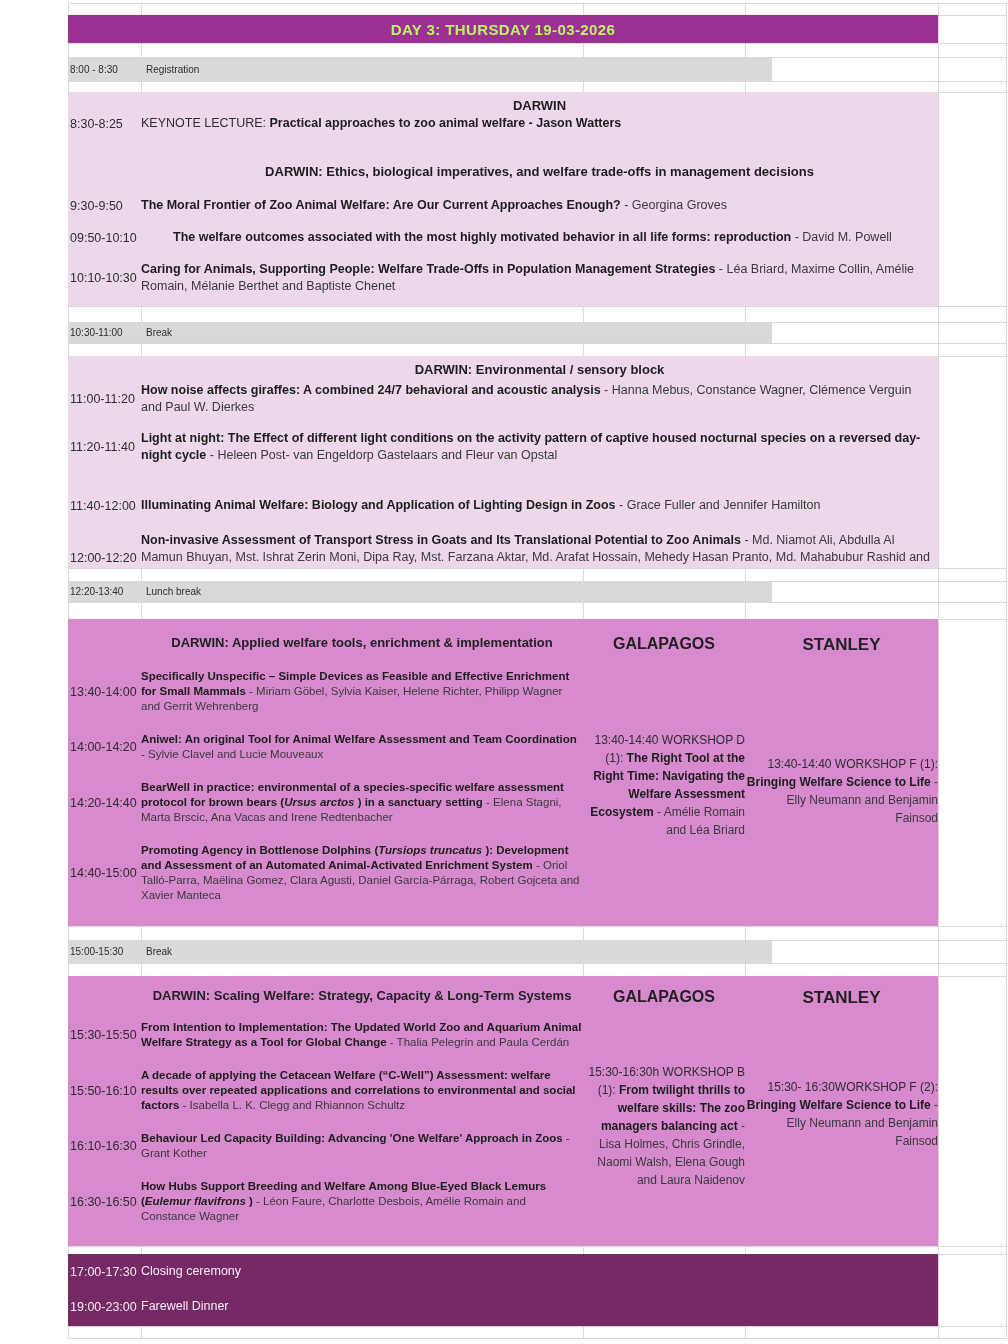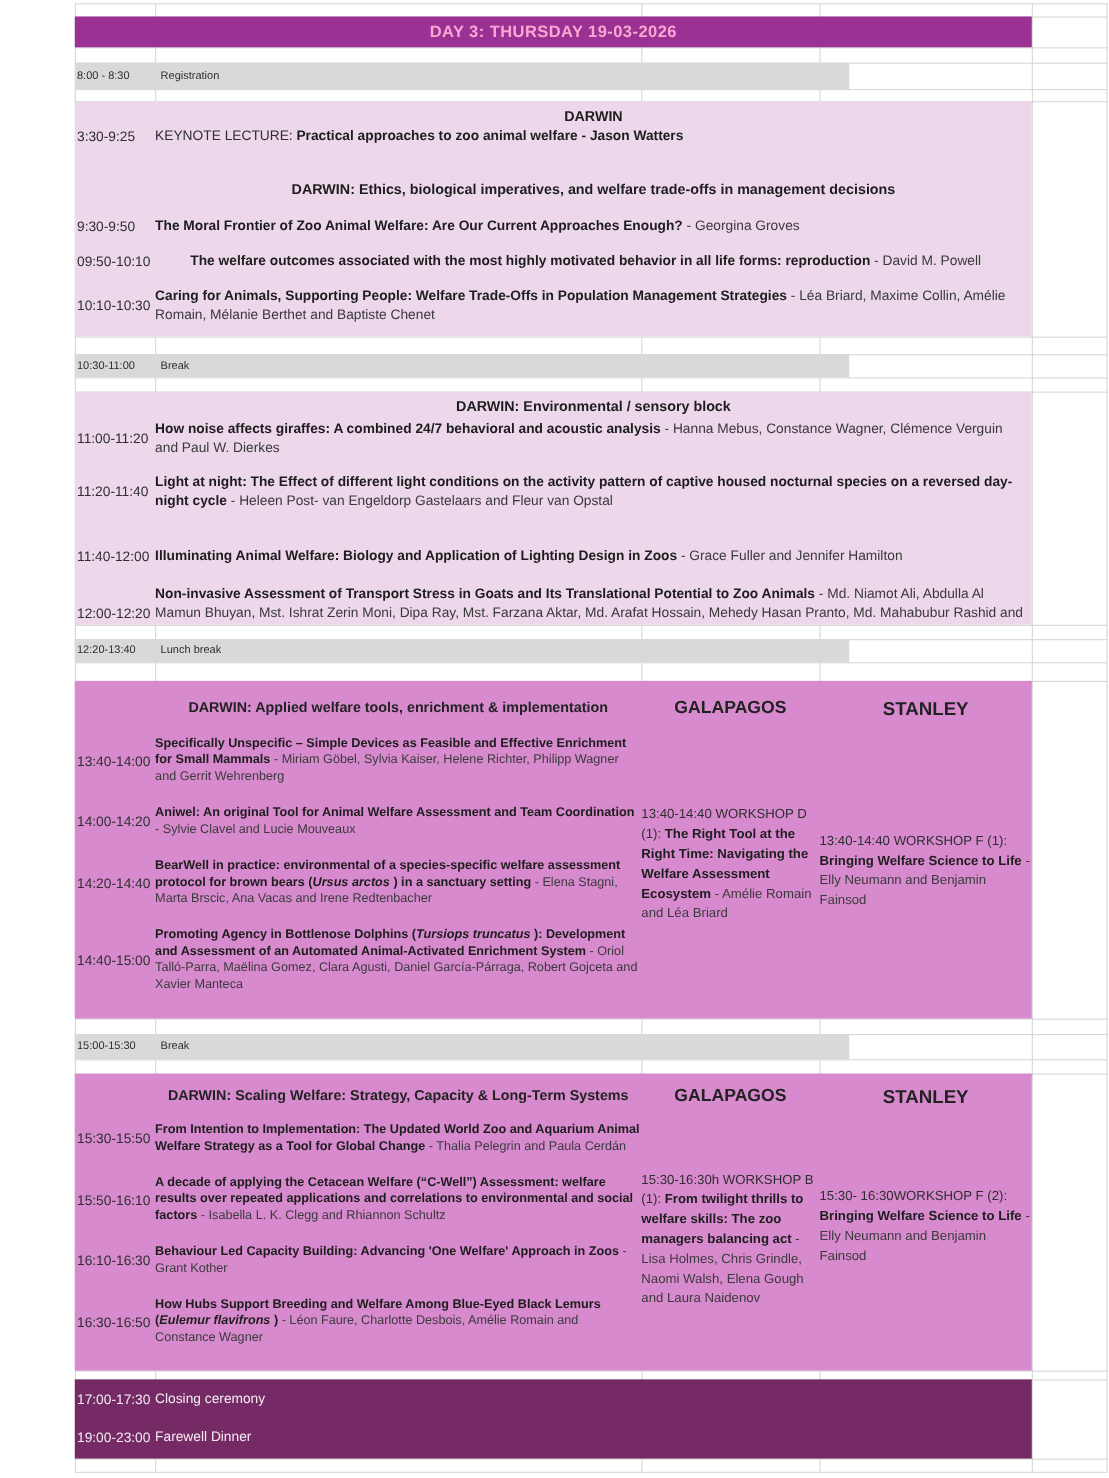--- a/index.html
+++ b/index.html
@@ -14,7 +14,7 @@
 
   .daybar{
     position:absolute;left:68px;width:870px;top:15px;height:28px;
-    background:#9c3194;color:#f9a8d4;font-weight:bold;font-size:15px;
+    background:#9c3194;color:#bef264;font-weight:bold;font-size:15px;
     display:flex;align-items:center;justify-content:center;letter-spacing:.4px;
   }
   .grayrow{

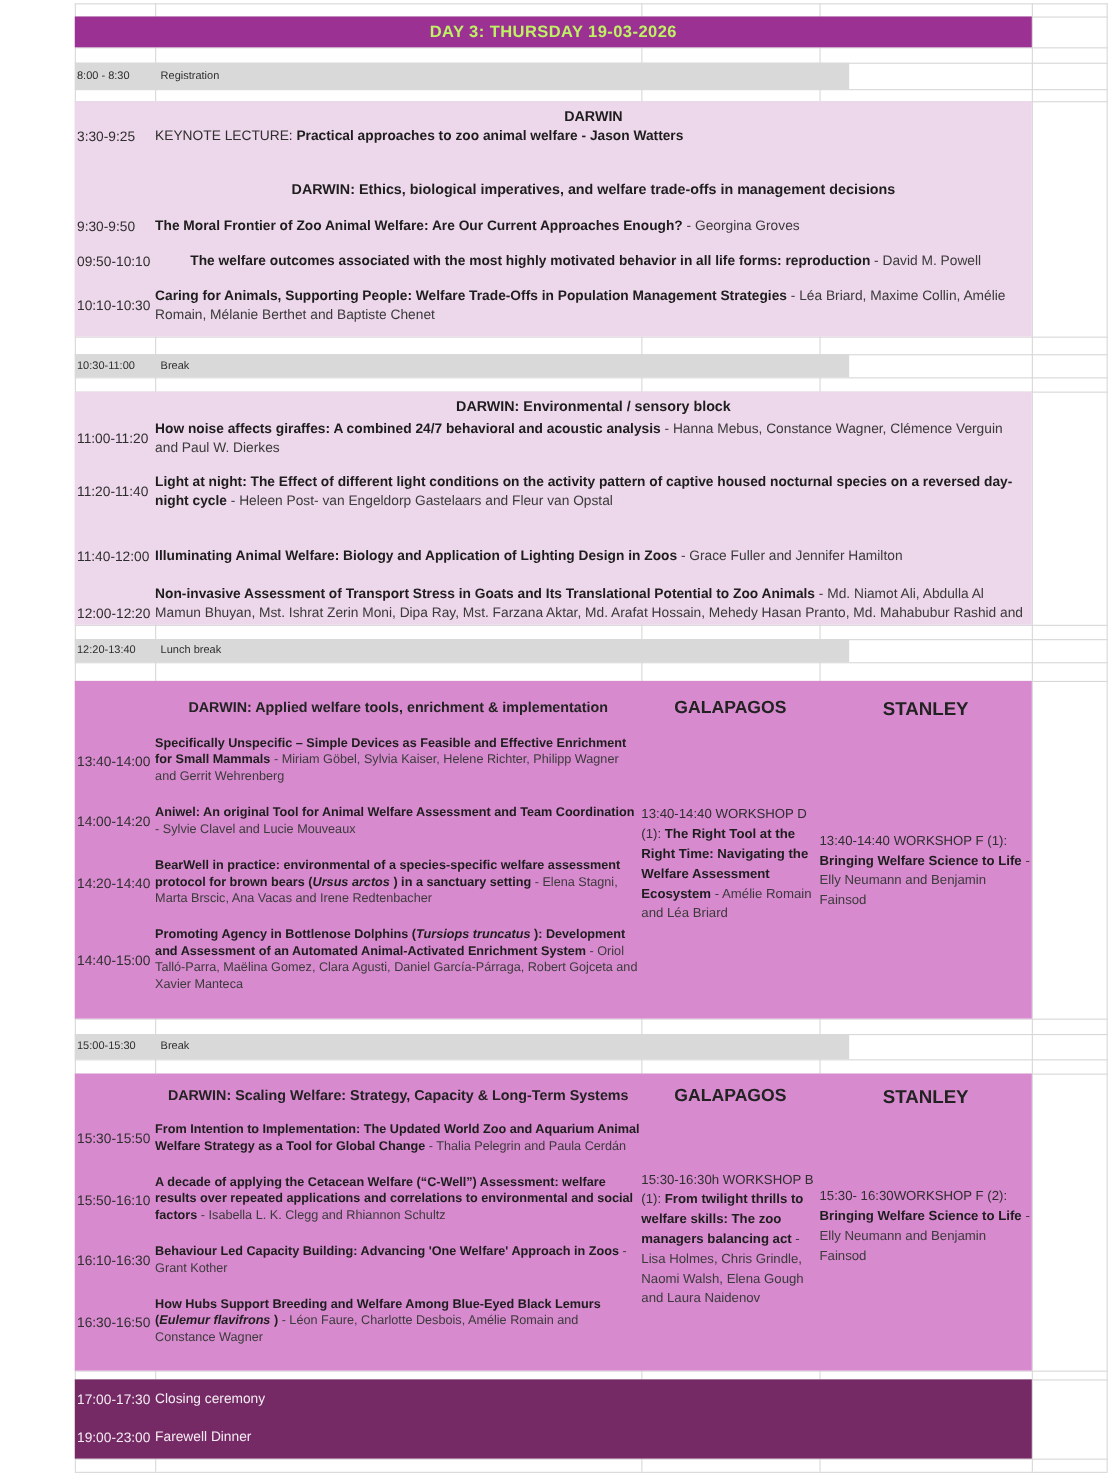--- a/index.html
+++ b/index.html
@@ -103,7 +103,7 @@
   <div class="block light" style="top:92px;height:214px;">
     <div class="room-hdr wrapC" style="padding-top:6px;">DARWIN</div>
     <div class="row" style="margin-top:2px;">
-      <div class="time">3:30-9:25</div>
+      <div class="time">8:30-8:25</div>
       <div class="txt"><span class="pre">KEYNOTE LECTURE: </span><span class="b">Practical approaches to zoo animal welfare - Jason Watters</span></div>
     </div>
     <div class="room-hdr wrapC" style="margin-top:32px;">DARWIN: Ethics, biological imperatives, and welfare trade-offs in management decisions</div>

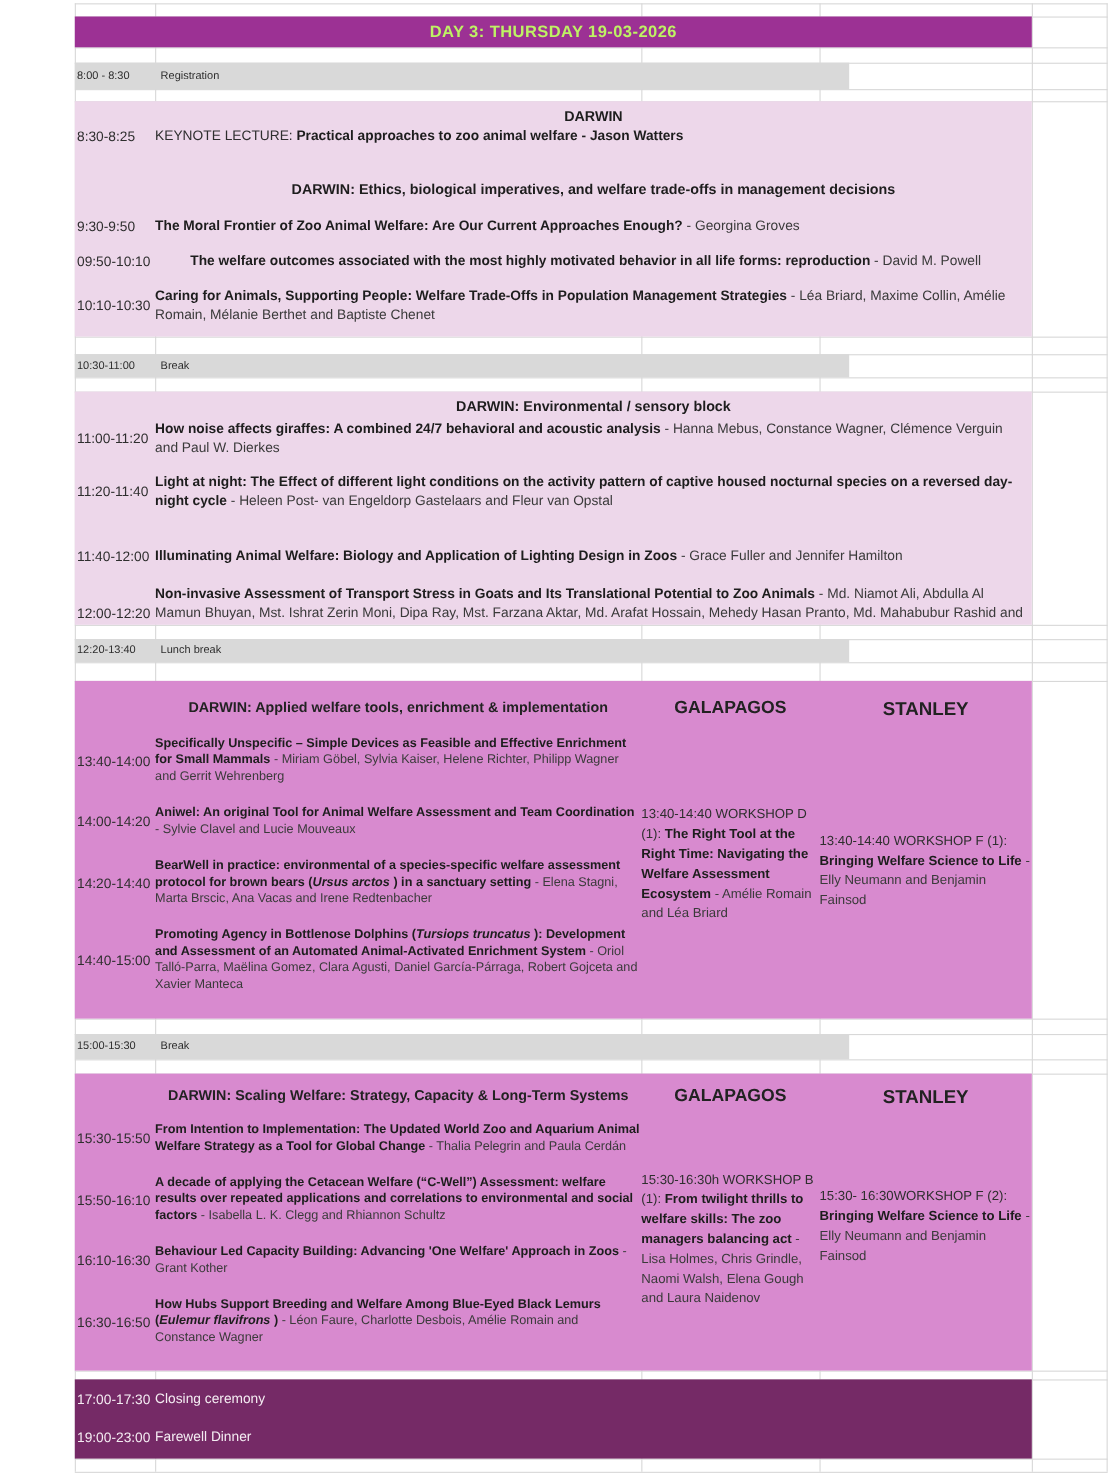--- a/index.html
+++ b/index.html
@@ -45,7 +45,7 @@
   .auth{color:#3a3a3a;}
   .pre{color:#2e2e2e;}
 
-  .ws{position:absolute;text-align:left;font-size:12px;line-height:18px;color:#2e2e2e;}
+  .ws{position:absolute;text-align:right;font-size:12px;line-height:18px;color:#2e2e2e;}
   .ws-gala{left:515px;width:162px;}
   .ws-stan{left:677px;width:193px;}
 

